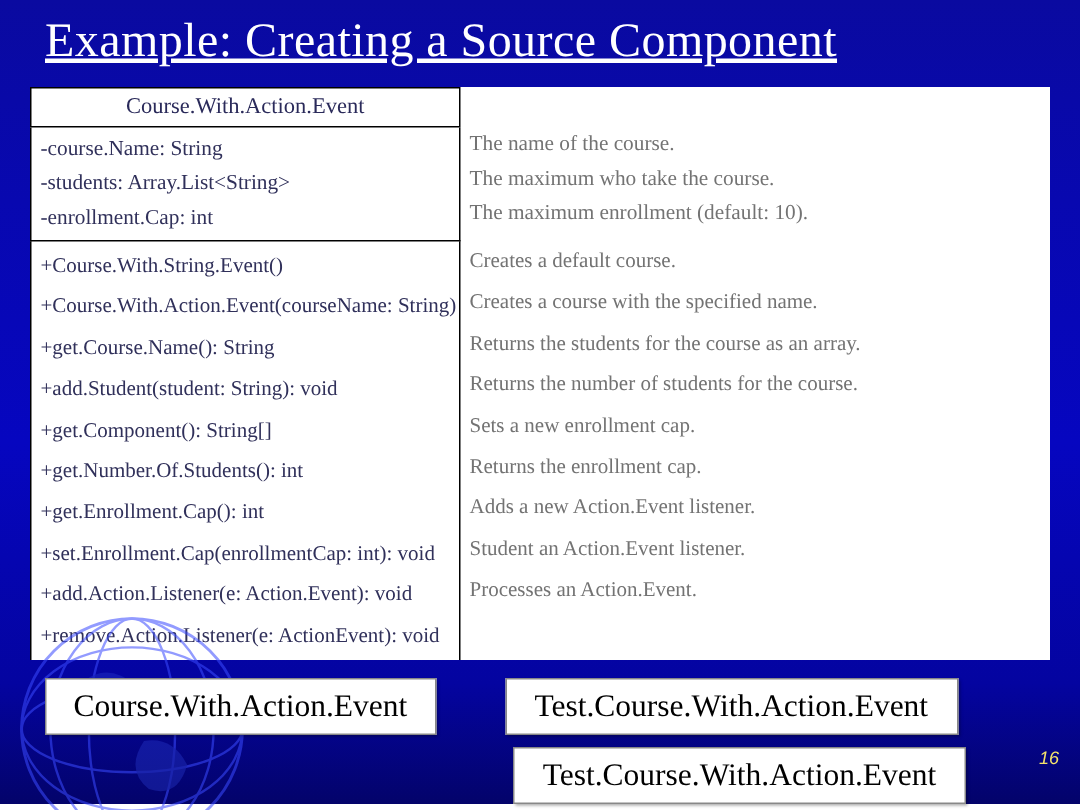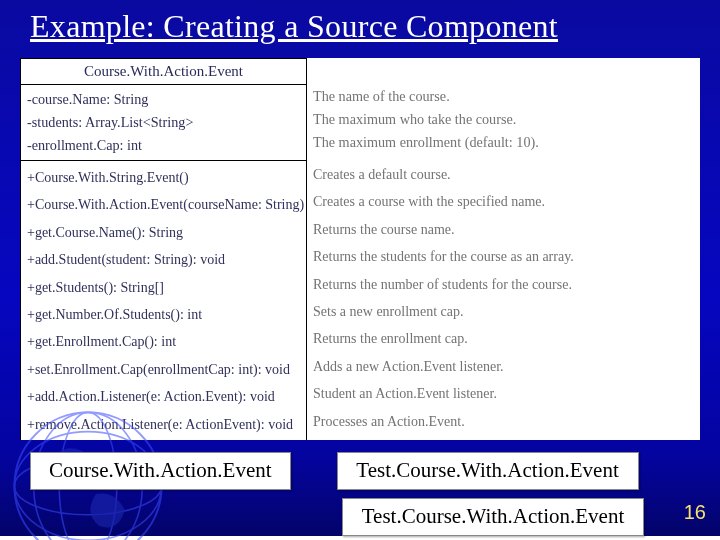--- a/index.html
+++ b/index.html
@@ -165,7 +165,6 @@
       <div class="uml-right">
         <div class="uml-line-r">Creates a default course.</div>
         <div class="uml-line-r">Creates a course with the specified name.</div>
-        <div class="uml-line-r">Returns the course name.</div>
         <div class="uml-line-r">Returns the students for the course as an array.</div>
         <div class="uml-line-r">Returns the number of students for the course.</div>
         <div class="uml-line-r">Sets a new enrollment cap.</div>

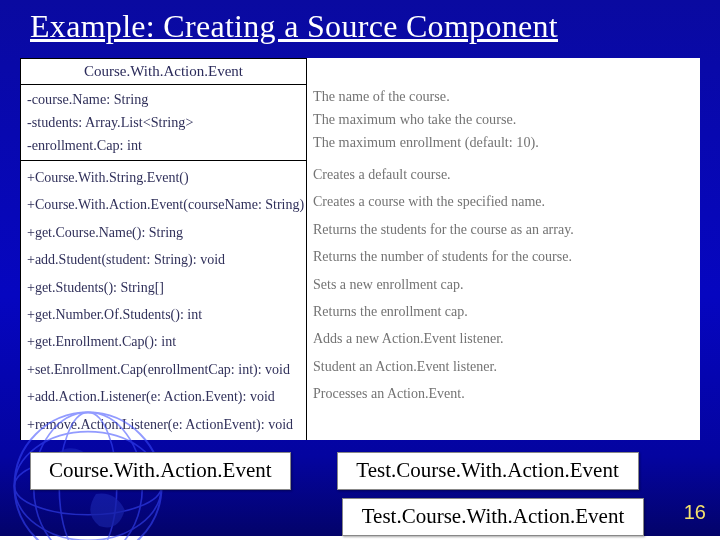--- a/index.html
+++ b/index.html
@@ -154,7 +154,7 @@
         <div class="uml-line-l">+Course.With.Action.Event(courseName: String)</div>
         <div class="uml-line-l">+get.Course.Name(): String</div>
         <div class="uml-line-l">+add.Student(student: String): void</div>
-        <div class="uml-line-l">+get.Students(): String[]</div>
+        <div class="uml-line-l">+get.Component(): String[]</div>
         <div class="uml-line-l">+get.Number.Of.Students(): int</div>
         <div class="uml-line-l">+get.Enrollment.Cap(): int</div>
         <div class="uml-line-l">+set.Enrollment.Cap(enrollmentCap: int): void</div>

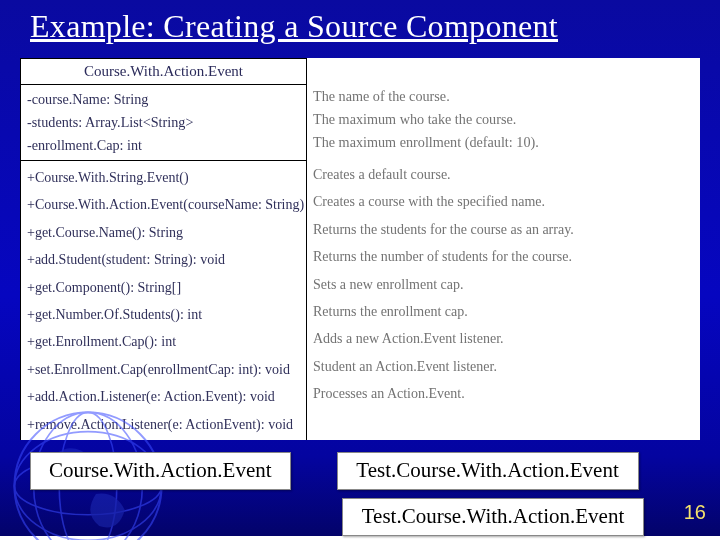--- a/index.html
+++ b/index.html
@@ -105,10 +105,11 @@
   .page-num {
     position: absolute;
     right: 14px;
-    bottom: 12px;
+    bottom: 24px;
     color: #f5e36b;
-    font-size: 20px;
+    font-size: 12px;
     font-family: Arial, sans-serif;
+    font-style: italic;
   }
 
   .globe {

